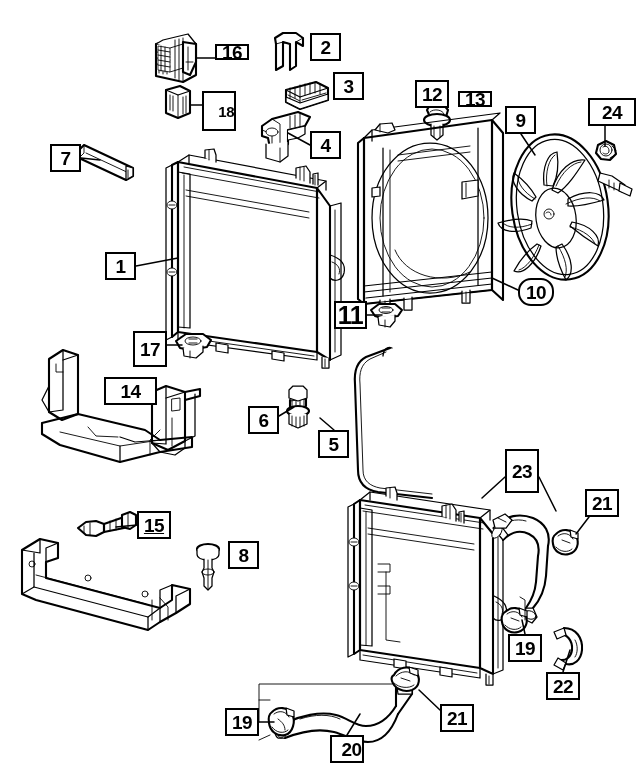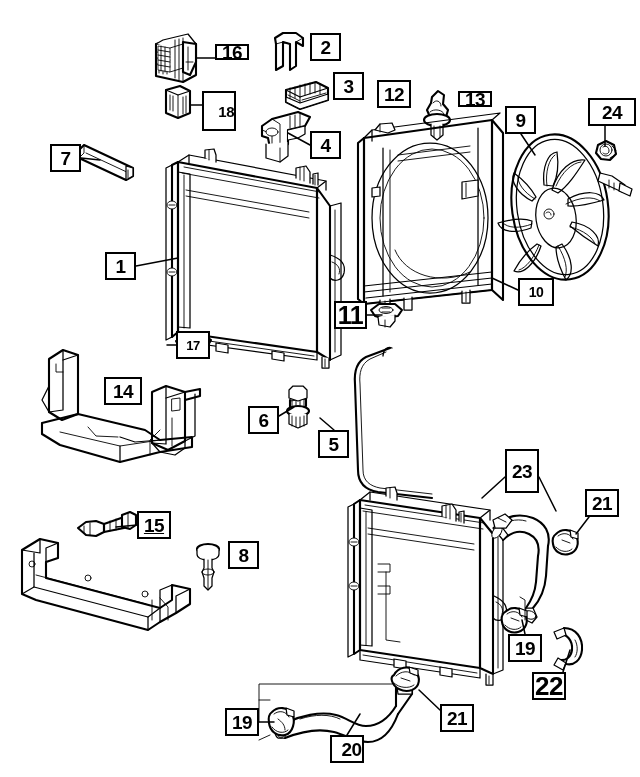--- a/index.html
+++ b/index.html
@@ -522,7 +522,7 @@
       <div class="callout" title="shroud-grommet" style="left: 334px; top: 301px; width: 33px; height: 28px; font-size: 25px;">
         <span>11</span>
       </div>
-      <div class="callout" title="push-in-rivet" style="left: 377px; top: 80px; width: 34px; height: 28px; font-size: 19px;">
+      <div class="callout" title="push-in-rivet" style="left: 415px; top: 80px; width: 34px; height: 28px; font-size: 19px;">
         <span>12</span>
       </div>
       <div class="callout" title="retainer-pin" style="left: 458px; top: 91px; width: 34px; height: 16px; font-size: 19px;">

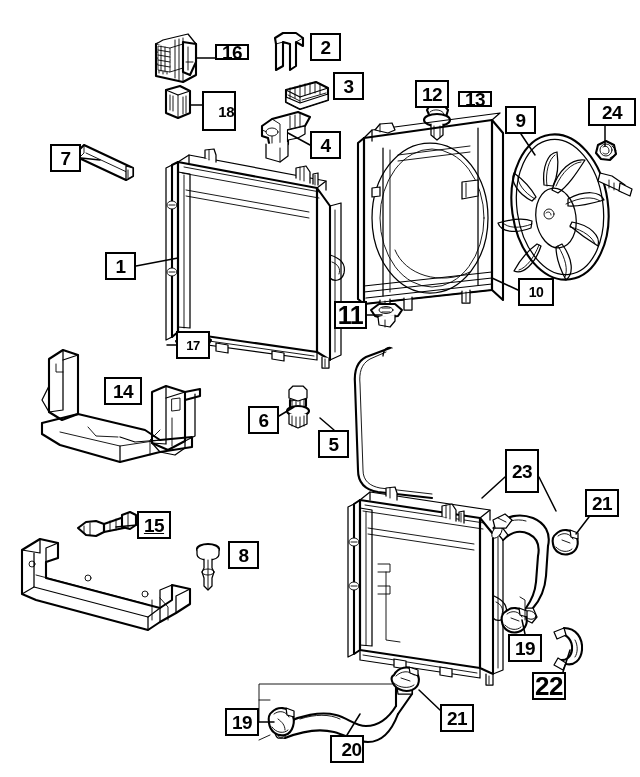--- a/index.html
+++ b/index.html
@@ -516,7 +516,7 @@
       <div class="callout" title="cooling-fan-blade" style="left: 505px; top: 106px; width: 31px; height: 28px; font-size: 19px;">
         <span>9</span>
       </div>
-      <div class="callout" title="fan-shroud" style="left: 518px; top: 278px; width: 36px; height: 28px; font-size: 14px;">
+      <div class="callout" title="fan-shroud" style="left: 518px; top: 278px; width: 36px; height: 28px; font-size: 19px; border-radius: 13px;">
         <span>10</span>
       </div>
       <div class="callout" title="shroud-grommet" style="left: 334px; top: 301px; width: 33px; height: 28px; font-size: 25px;">

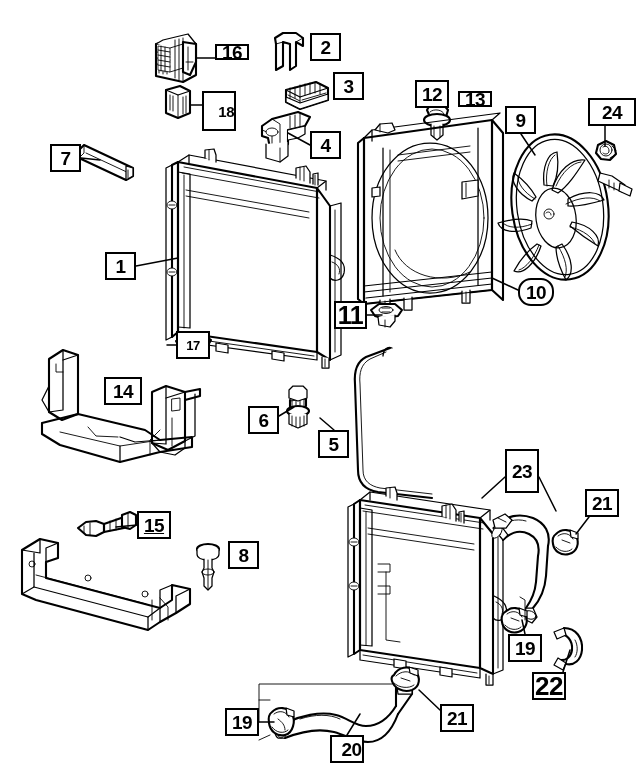--- a/index.html
+++ b/index.html
@@ -537,7 +537,7 @@
       <div class="callout" title="coolant-recovery-connector" style="left: 215px; top: 44px; width: 34px; height: 16px; font-size: 19px;">
         <span>16</span>
       </div>
-      <div class="callout" title="isolator-grommet" style="left: 133px; top: 331px; width: 34px; height: 28px; font-size: 13px; margin-left: 43px;">
+      <div class="callout" title="isolator-grommet" style="left: 133px; top: 331px; width: 34px; height: 36px; font-size: 19px;">
         <span>17</span>
       </div>
       <div class="callout" title="relay-module" style="left: 202px; top: 91px; width: 34px; height: 40px; font-size: 15px; justify-content: flex-end;">

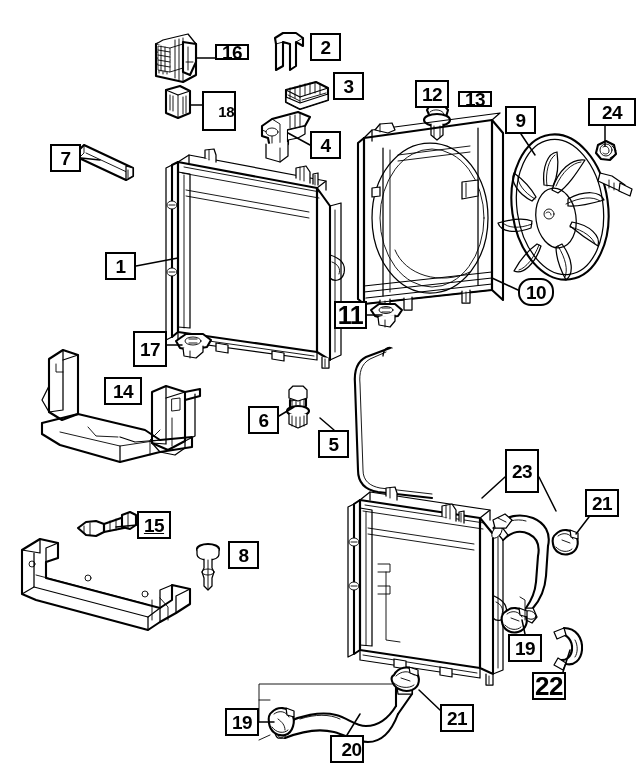--- a/index.html
+++ b/index.html
@@ -528,7 +528,7 @@
       <div class="callout" title="retainer-pin" style="left: 458px; top: 91px; width: 34px; height: 16px; font-size: 19px;">
         <span>13</span>
       </div>
-      <div class="callout" title="lower-air-dam" style="left: 104px; top: 377px; width: 38px; height: 28px; font-size: 19px;">
+      <div class="callout" title="lower-air-dam" style="left: 104px; top: 377px; width: 53px; height: 28px; font-size: 19px;">
         <span>14</span>
       </div>
       <div class="callout" title="hood-seal-pin" style="left: 137px; top: 511px; width: 34px; height: 28px; font-size: 19px; text-decoration: underline;">

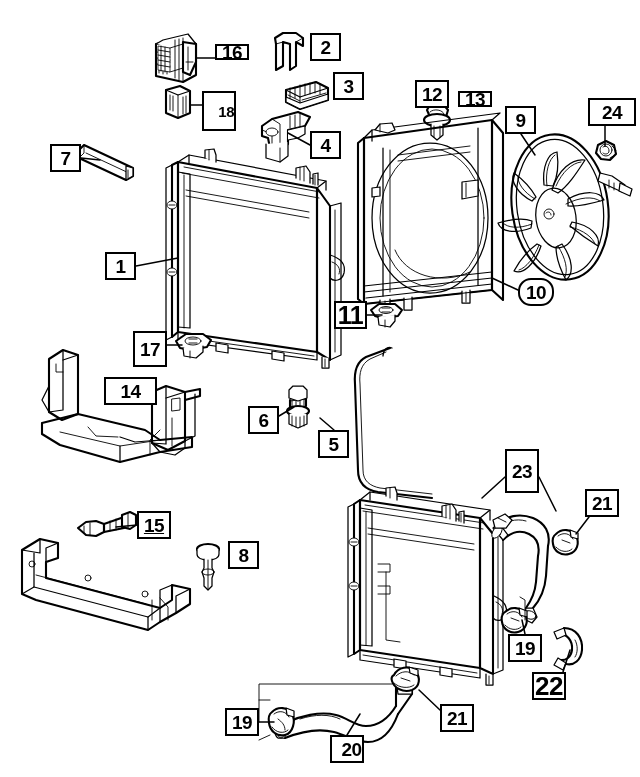--- a/index.html
+++ b/index.html
@@ -558,7 +558,7 @@
       <div class="callout" title="hose-clamp" style="left: 440px; top: 704px; width: 34px; height: 28px; font-size: 19px;">
         <span>21</span>
       </div>
-      <div class="callout" title="hose-retaining-spring" style="left: 532px; top: 672px; width: 34px; height: 28px; font-size: 26px;">
+      <div class="callout" title="hose-retaining-spring" style="left: 546px; top: 672px; width: 34px; height: 28px; font-size: 19px;">
         <span>22</span>
       </div>
       <div class="callout" title="upper-radiator-hose" style="left: 505px; top: 449px; width: 34px; height: 44px; font-size: 19px;">

